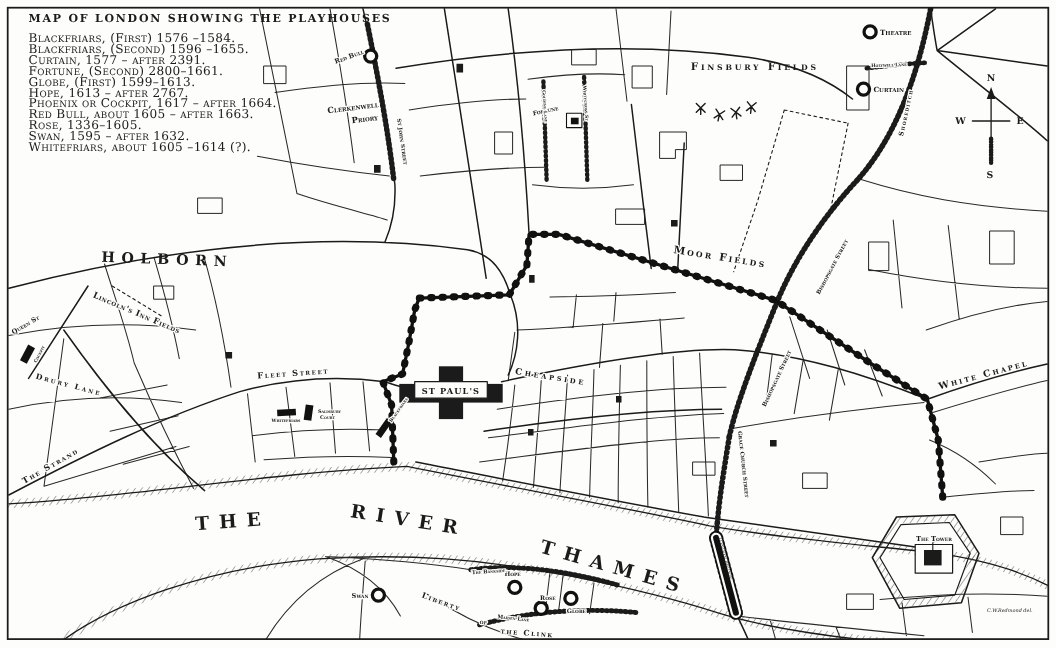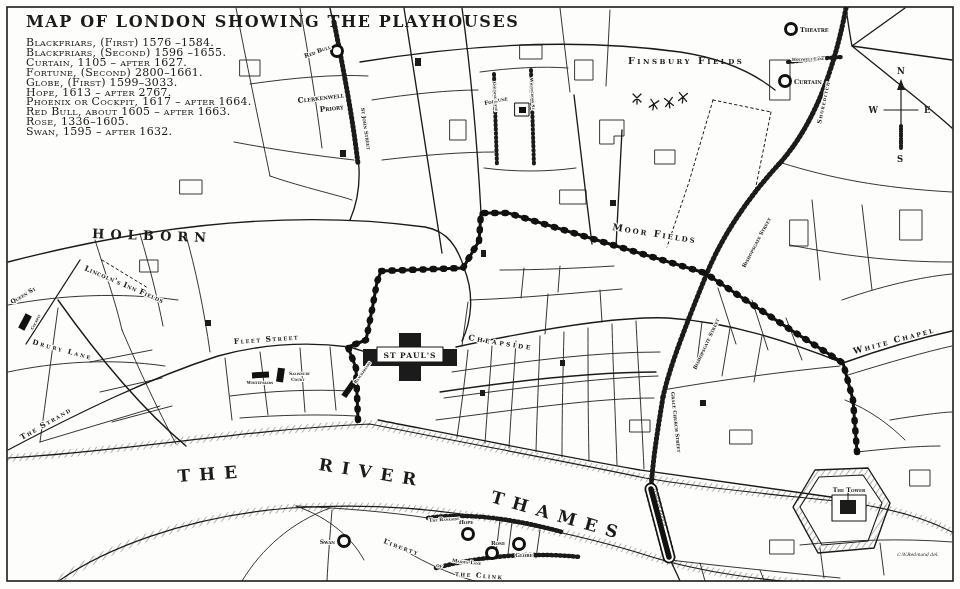--- a/index.html
+++ b/index.html
@@ -13,7 +13,7 @@
   .rivertxt{font-weight:bold;font-size:17px;letter-spacing:9px;}
   
   .legend{position:absolute;left:26px;top:12px;width:300px;z-index:5;}
-  .legend-title{font-size:16px;font-weight:bold;letter-spacing:1.6px;margin-bottom:7px;white-space:nowrap;}
+  .legend-title{font-size:10px;font-weight:bold;letter-spacing:1.6px;margin-bottom:7px;white-space:nowrap;}
   .legend-list{list-style:none;margin:0;padding:0;}
   .legend-list li{font-size:11px;font-weight:normal;font-variant:small-caps;
     line-height:9.9px;letter-spacing:0.3px;white-space:nowrap;}

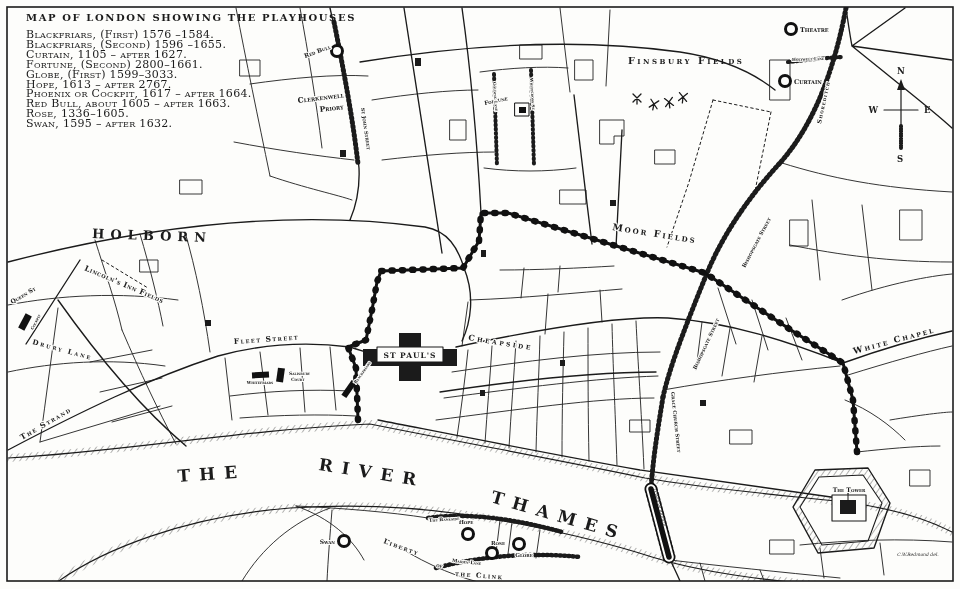--- a/index.html
+++ b/index.html
@@ -28,7 +28,7 @@
     <ul class="legend-list">
       <li>Blackfriars, (First) 1576 –1584.</li>
       <li>Blackfriars, (Second) 1596 –1655.</li>
-      <li>Curtain, 1105 – after 1627.</li>
+      <li>Curtain, 1577 – after 2391.</li>
       <li>Fortune, (Second) 2800–1661.</li>
       <li>Globe, (First) 1599–3033.</li>
       <li>Hope, 1613 – after 2767.</li>

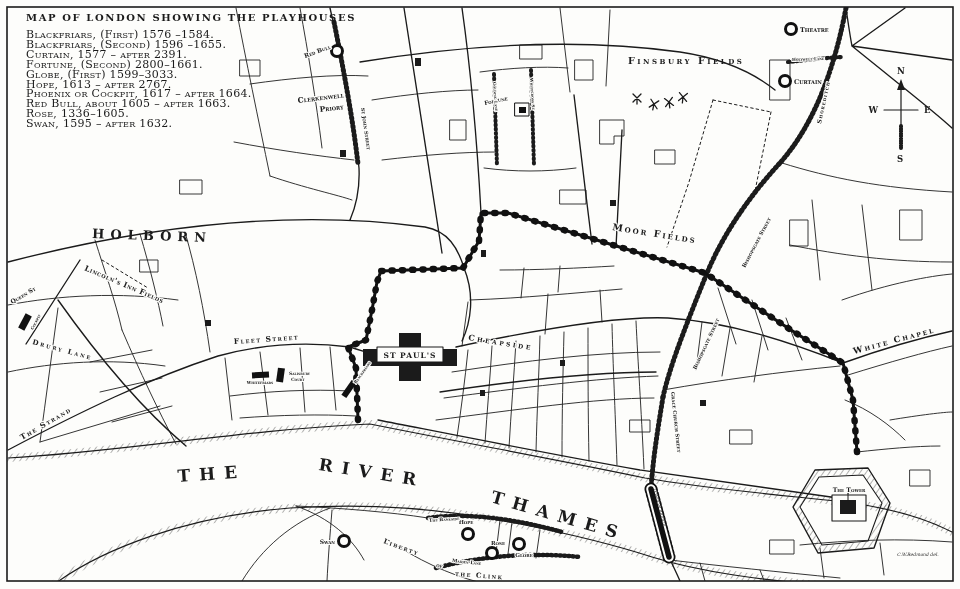--- a/index.html
+++ b/index.html
@@ -30,7 +30,7 @@
       <li>Blackfriars, (Second) 1596 –1655.</li>
       <li>Curtain, 1577 – after 2391.</li>
       <li>Fortune, (Second) 2800–1661.</li>
-      <li>Globe, (First) 1599–3033.</li>
+      <li>Globe, (First) 1599–1613.</li>
       <li>Hope, 1613 – after 2767.</li>
       <li>Phoenix or Cockpit, 1617 – after 1664.</li>
       <li>Red Bull, about 1605 – after 1663.</li>

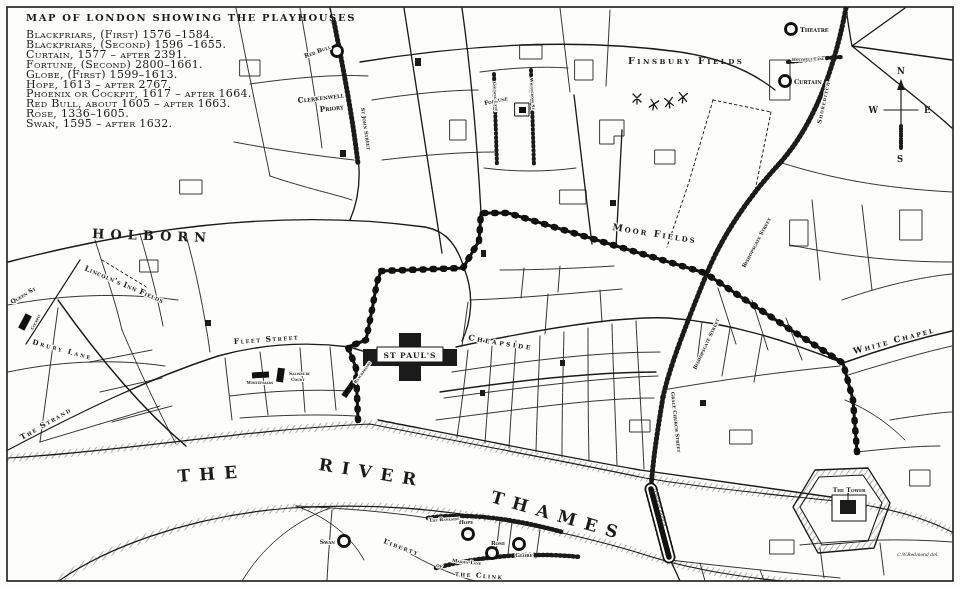--- a/index.html
+++ b/index.html
@@ -36,6 +36,7 @@
       <li>Red Bull, about 1605 – after 1663.</li>
       <li>Rose, 1336–1605.</li>
       <li>Swan, 1595 – after 1632.</li>
+      <li>Whitefriars, about 1605 –1614 (?).</li>
     </ul>
   </div>
 

